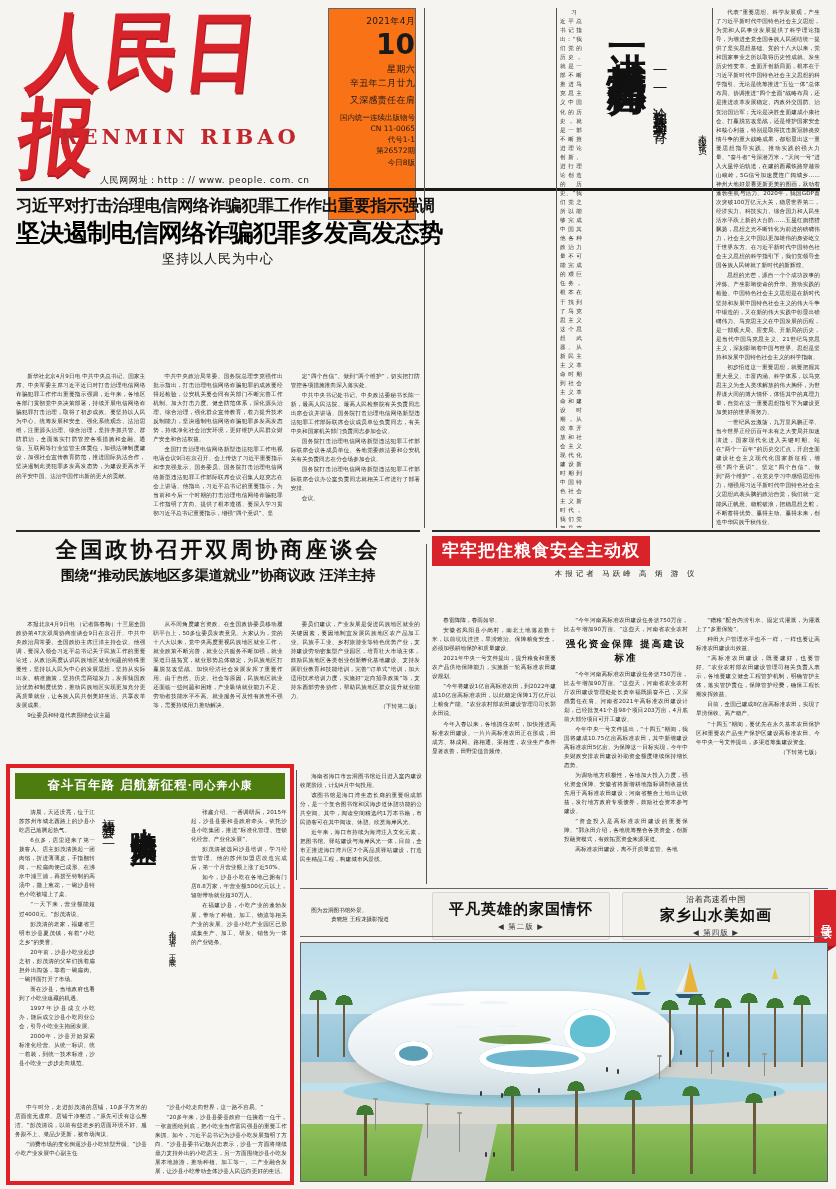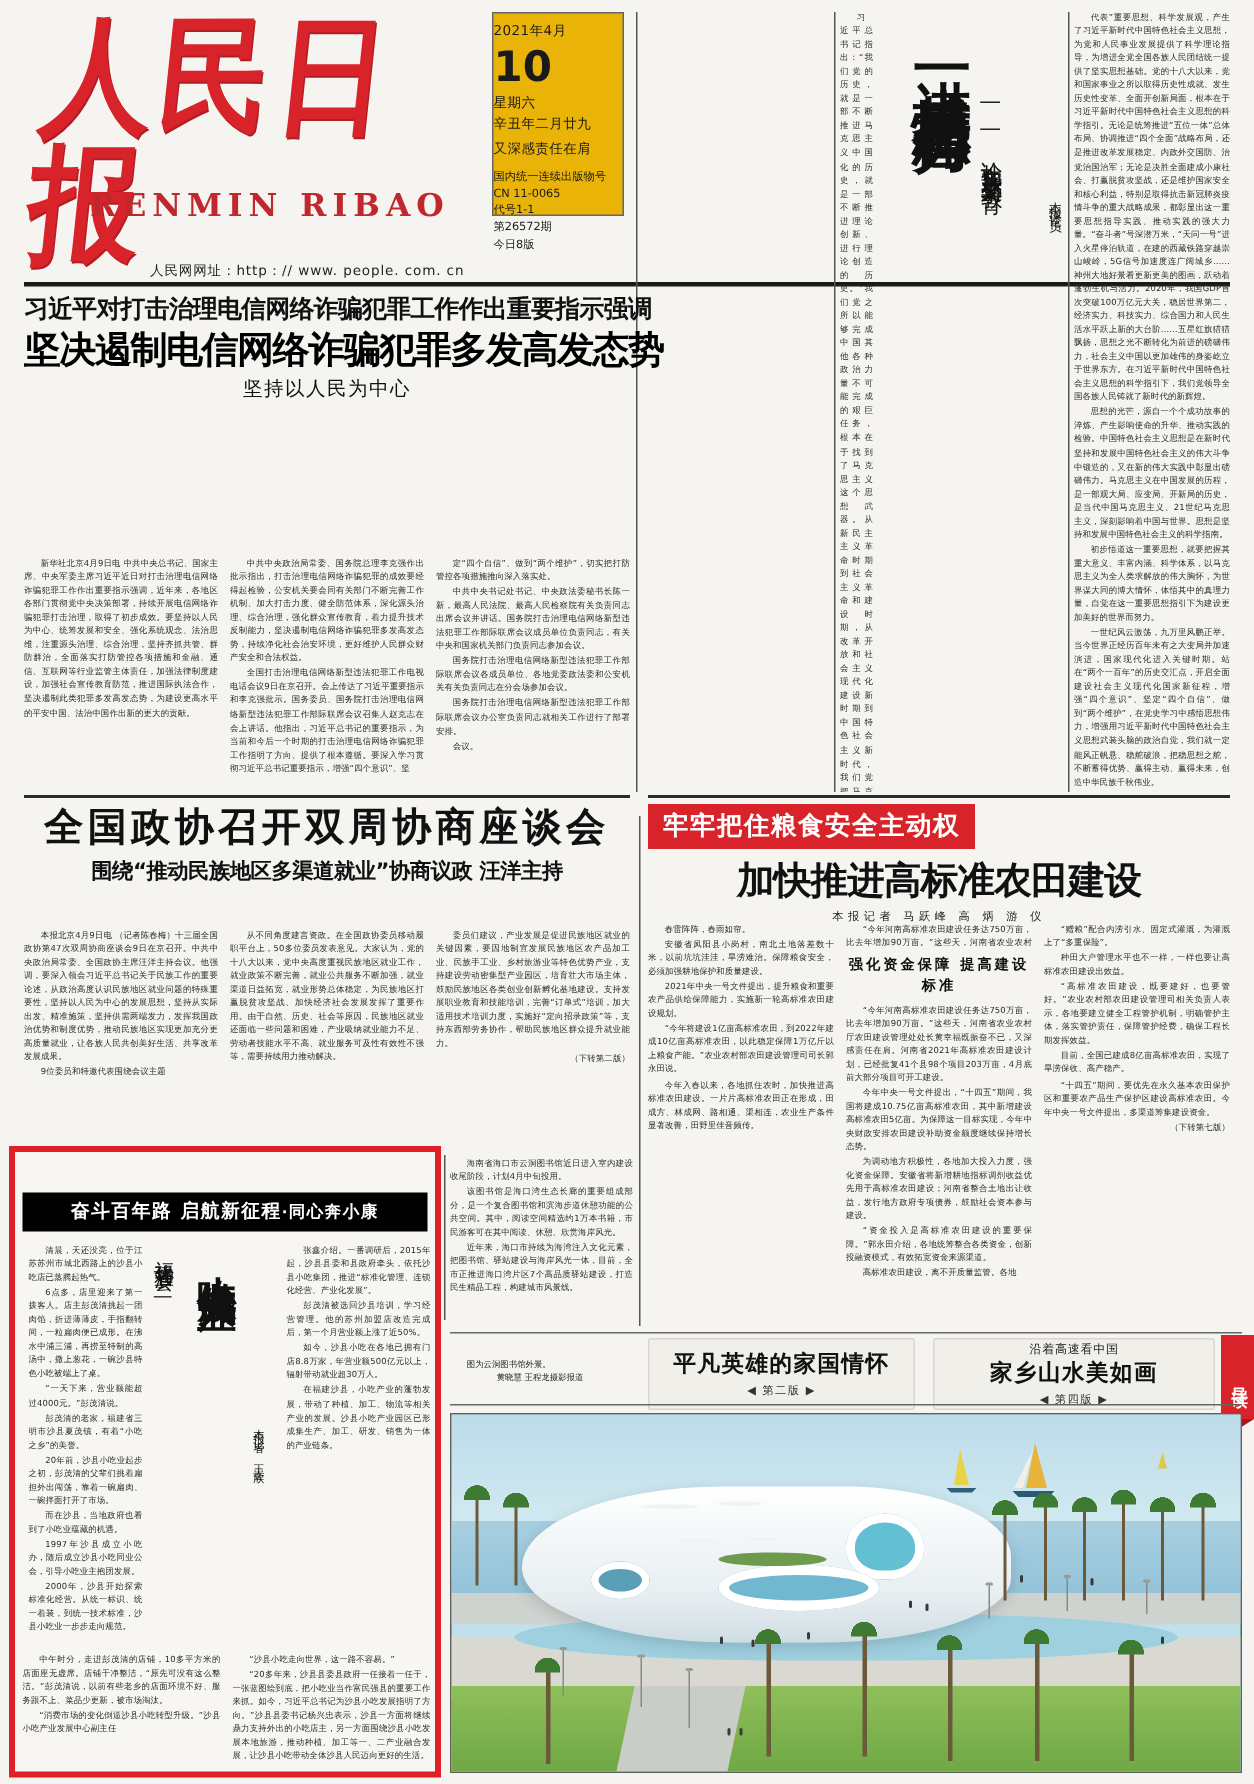--- a/index.html
+++ b/index.html
@@ -33,9 +33,9 @@
     font-size:9px;color:#222;letter-spacing:.6px;
   }
   .datebox{
-    position:absolute;left:328px;top:8px;width:88px;height:136px;
-    border:1px solid #666;background:#eab308;
-    text-align:left;padding-top:6px;color:#1a1a1a;
+    position:absolute;left:328px;top:8px;width:88px;height:212px;
+    border:1px solid #666;background:#f97316;
+    text-align:right;padding-top:6px;color:#1a1a1a;
   }
   .datebox .dl{font-size:9px;line-height:1.55;letter-spacing:.3px;}
   .datebox .big{font-size:28px;font-weight:bold;line-height:1.1;margin:1px 0 2px;}

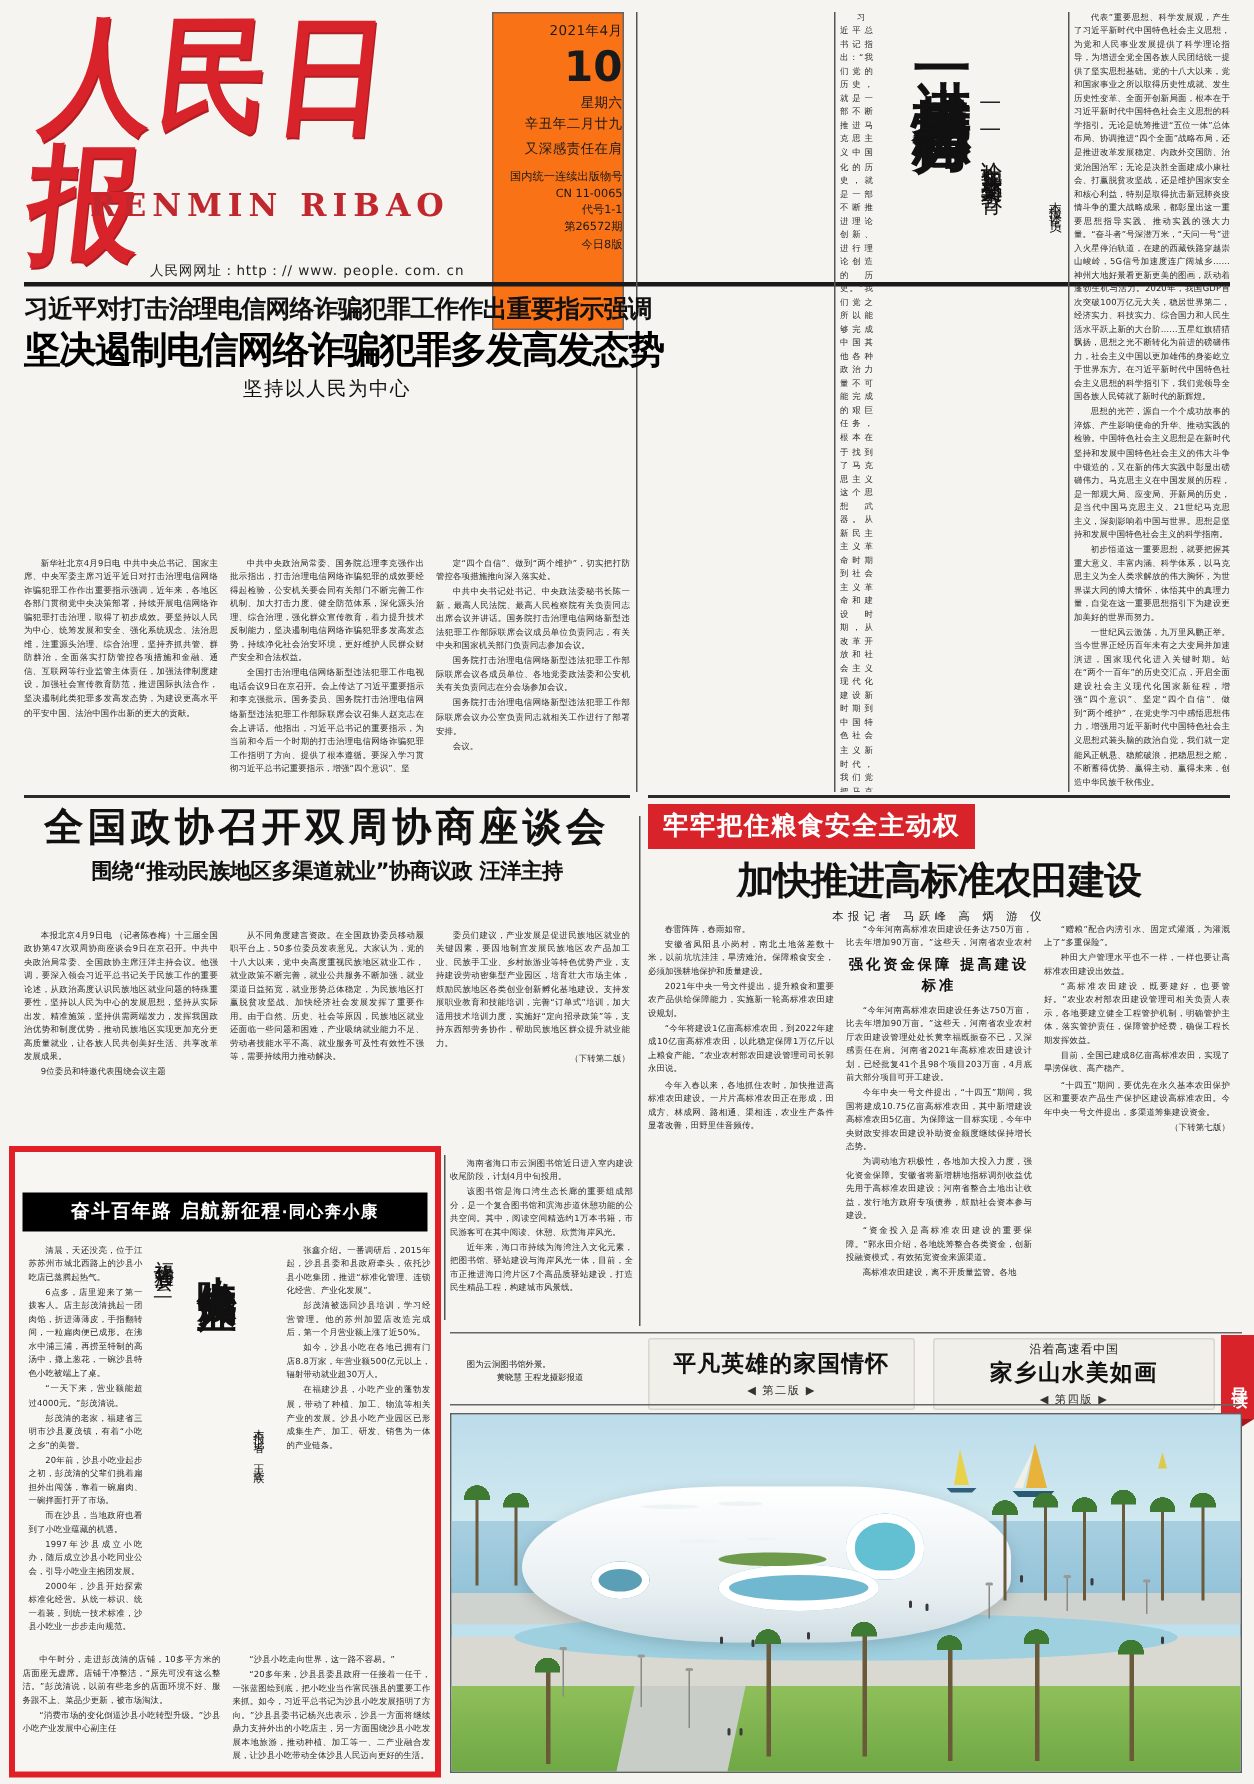--- a/index.html
+++ b/index.html
@@ -78,7 +78,7 @@
   .sec2{position:absolute;left:16px;top:536px;width:404px;}
   .sec2 .h1{
     font-family:"DejaVu Serif","Liberation Serif",serif;
-    font-size:26px;font-weight:bold;color:#111;text-align:center;
+    font-size:22px;font-weight:bold;color:#111;text-align:center;
     letter-spacing:3px;white-space:nowrap;line-height:1.25;
   }
   .sec2 .h2{

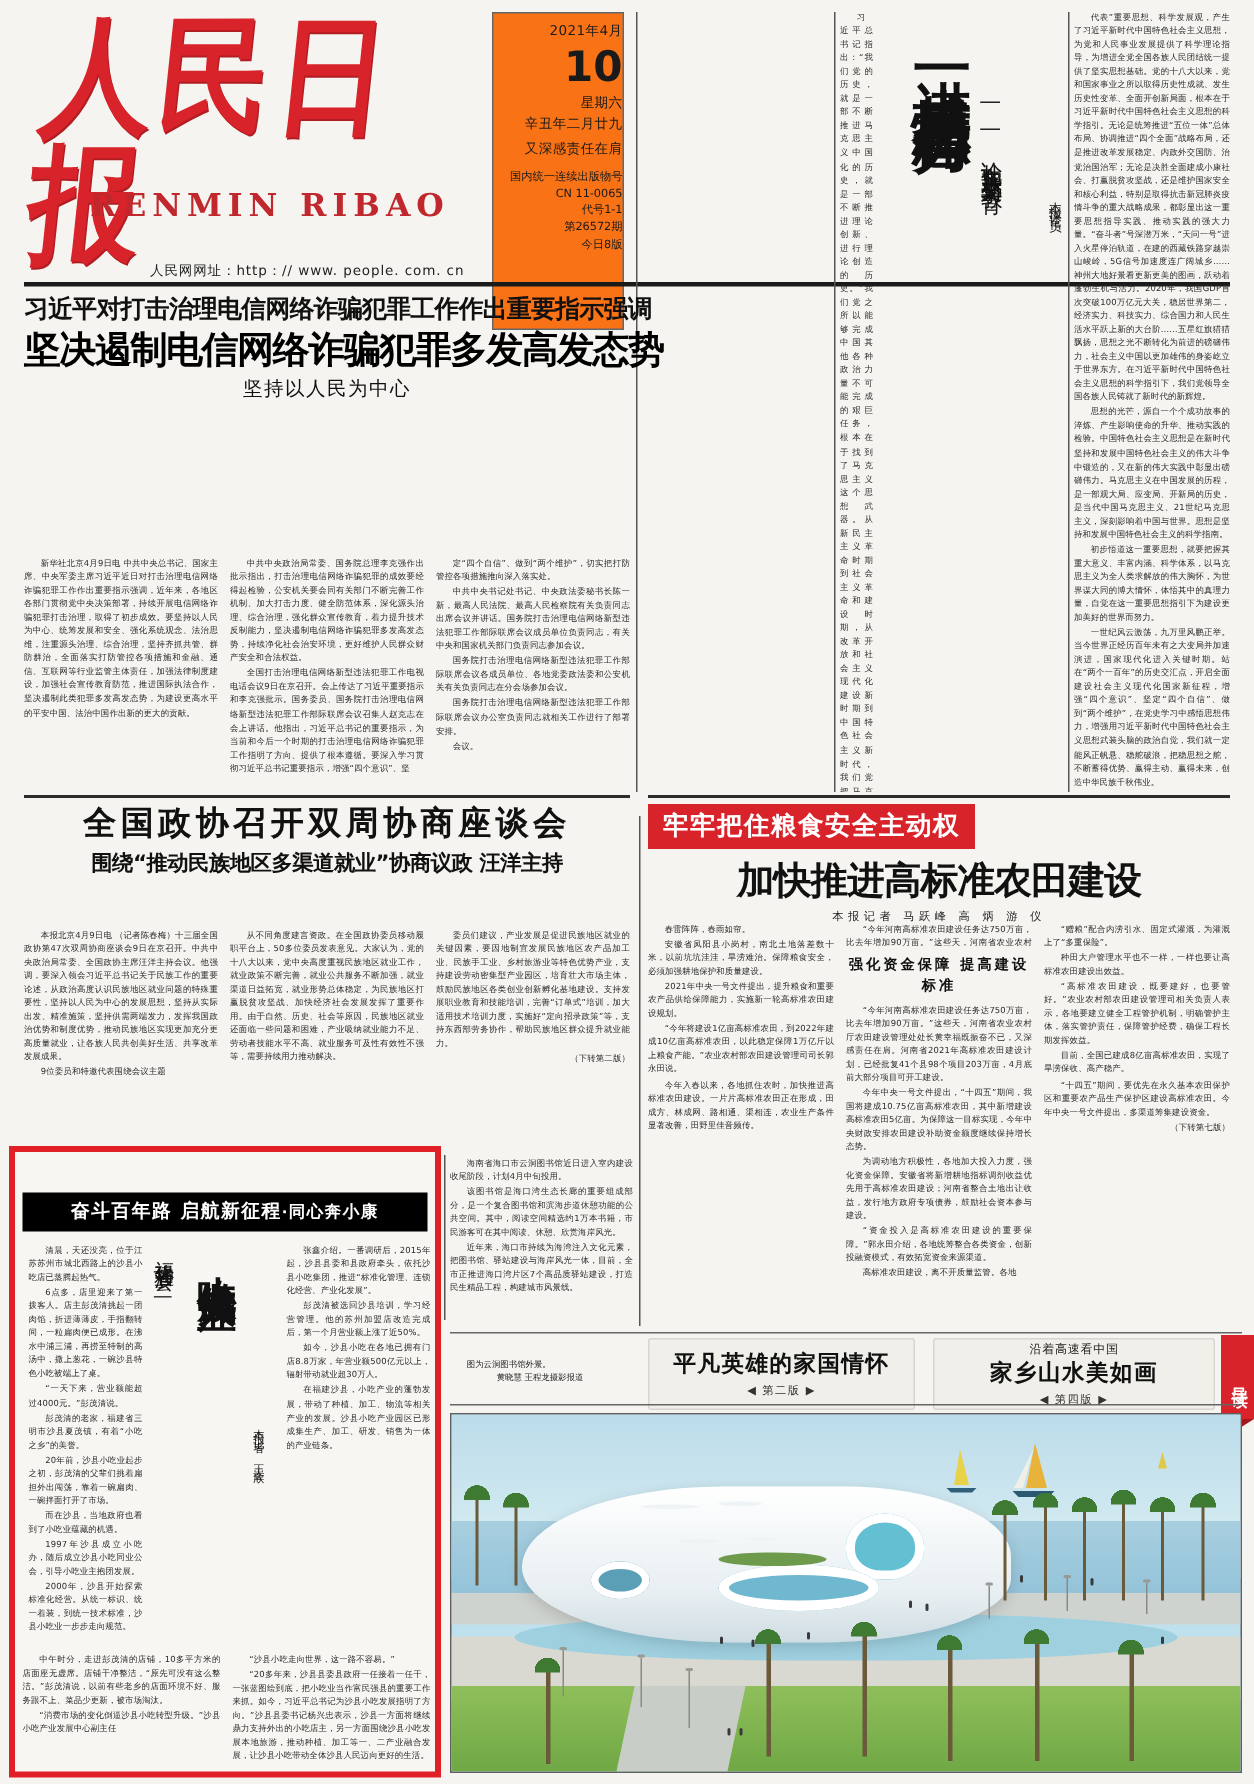--- a/index.html
+++ b/index.html
@@ -327,7 +327,6 @@
     <div class="redwrap">
       <span class="redbar" style="font-size:17px">牢牢把住粮食安全主动权</span>
     </div>
-    <div class="h1">加快推进高标准农田建设</div>
     <div class="by">本报记者 马跃峰 高 炳 游 仪</div>
   </div>
   <div style="position:absolute;left:432px;top:616px;width:388px;">

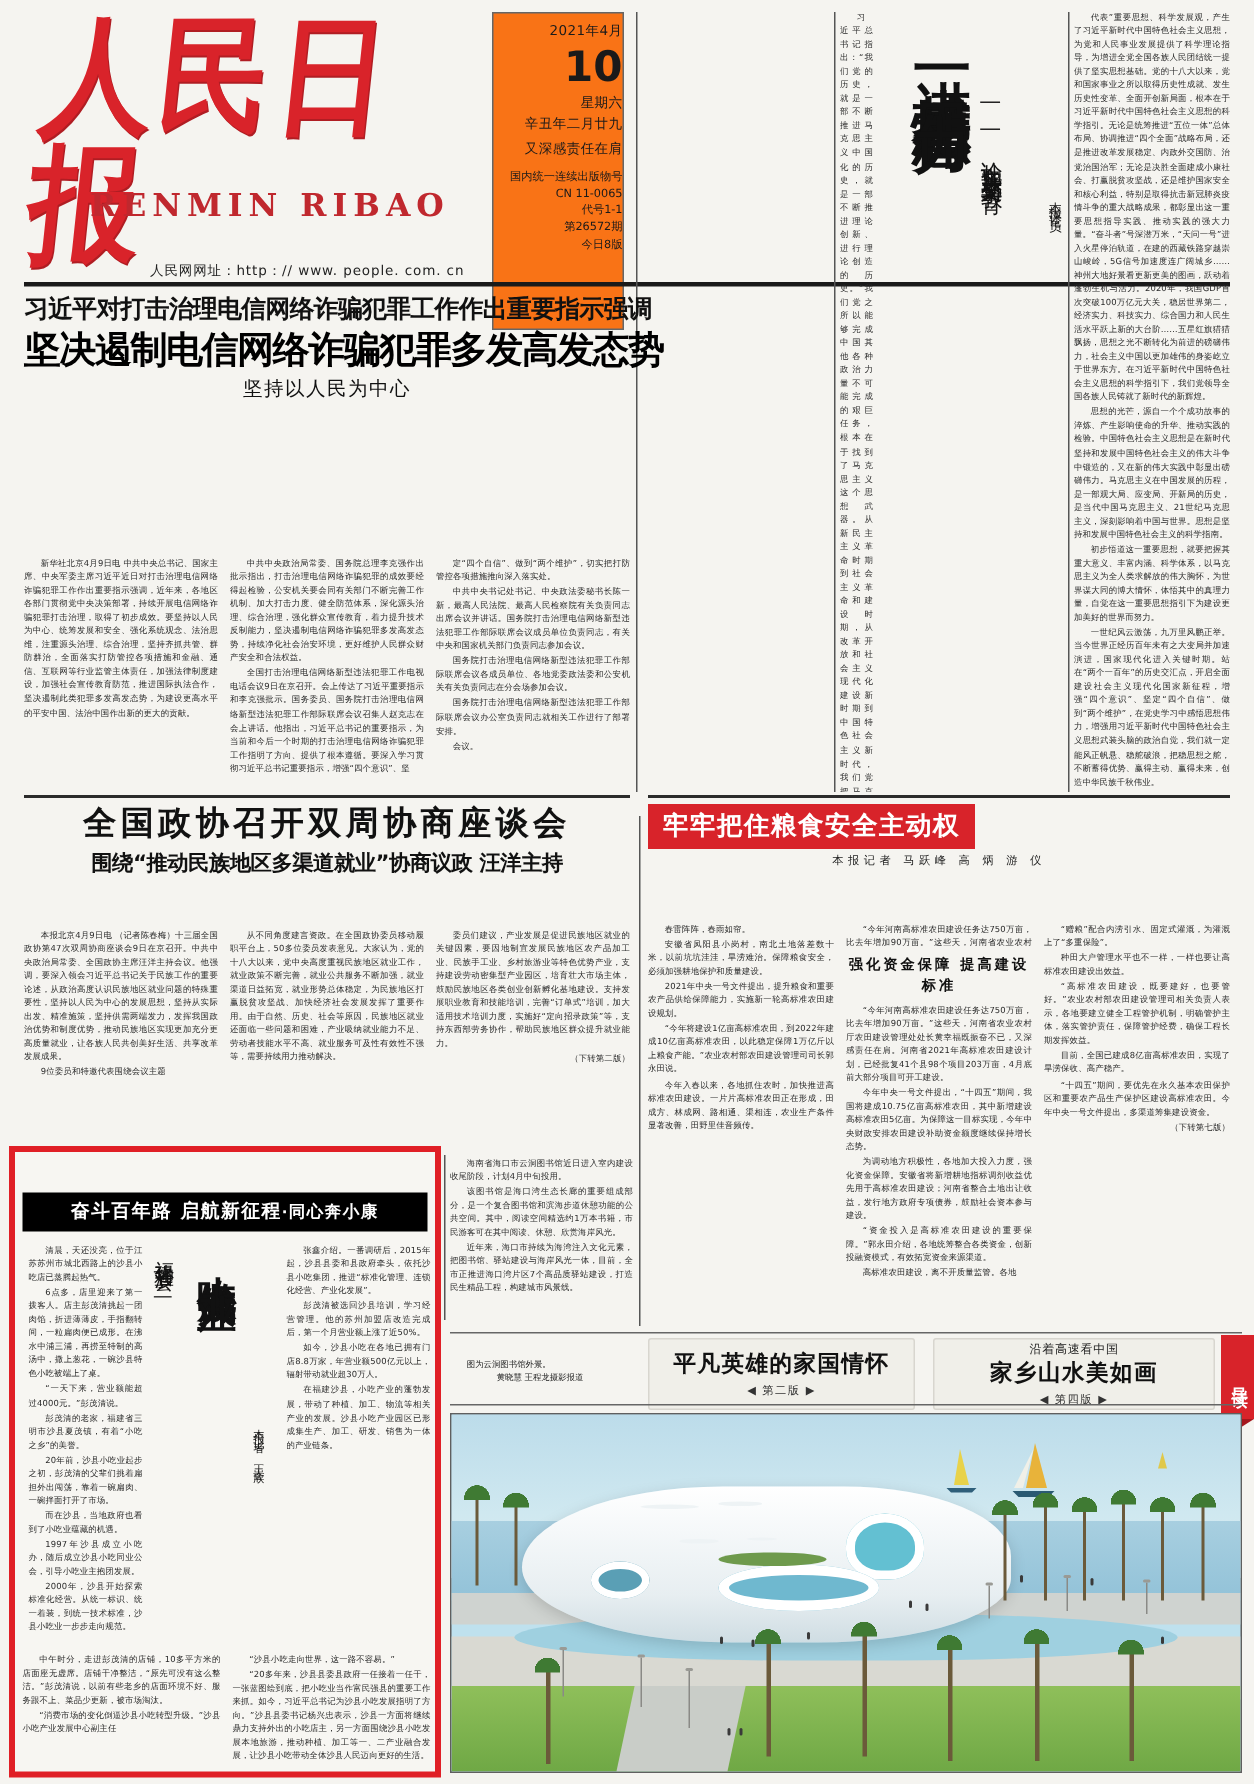--- a/index.html
+++ b/index.html
@@ -141,9 +141,9 @@
     border:4px solid #e01f26;background:#f7f6f2;padding:5px;
   }
   .feature .fbar{
-    background:#000000;color:#fff;text-align:center;
-    font-family:"DejaVu Sans","Liberation Sans",sans-serif;
-    font-weight:bold;font-size:12.5px;letter-spacing:1px;padding:4px 0 5px;margin-top:22px;
+    background:#4d7c0f;color:#fff;text-align:center;
+    font-family:"DejaVu Sans","Liberation Sans",sans-serif;
+    font-weight:bold;font-size:12.5px;letter-spacing:1px;padding:4px 0 5px;
   }
   .feature .fbar .dot{font-size:10px;}
   .feature .fbar .small{font-size:11px;}

